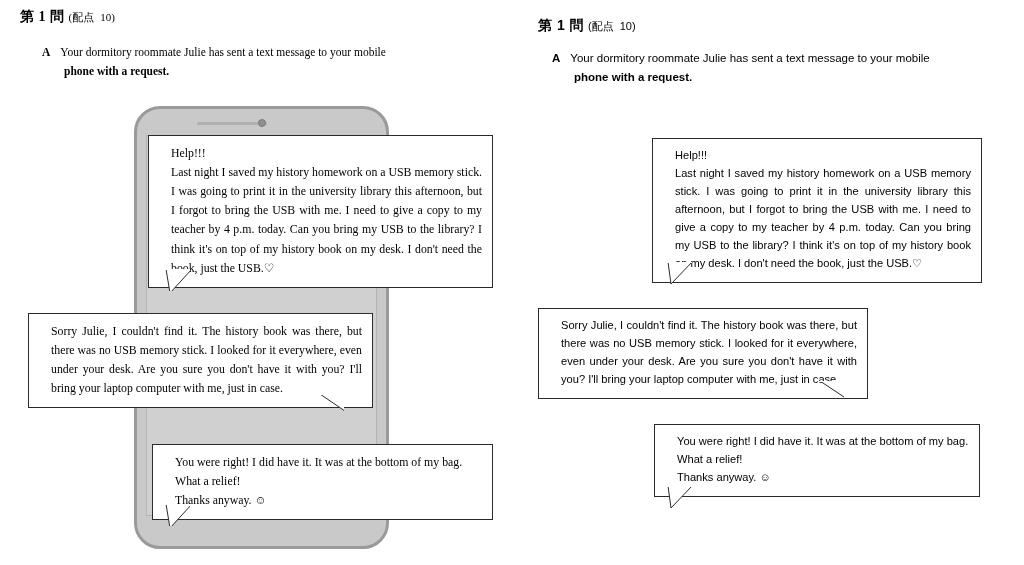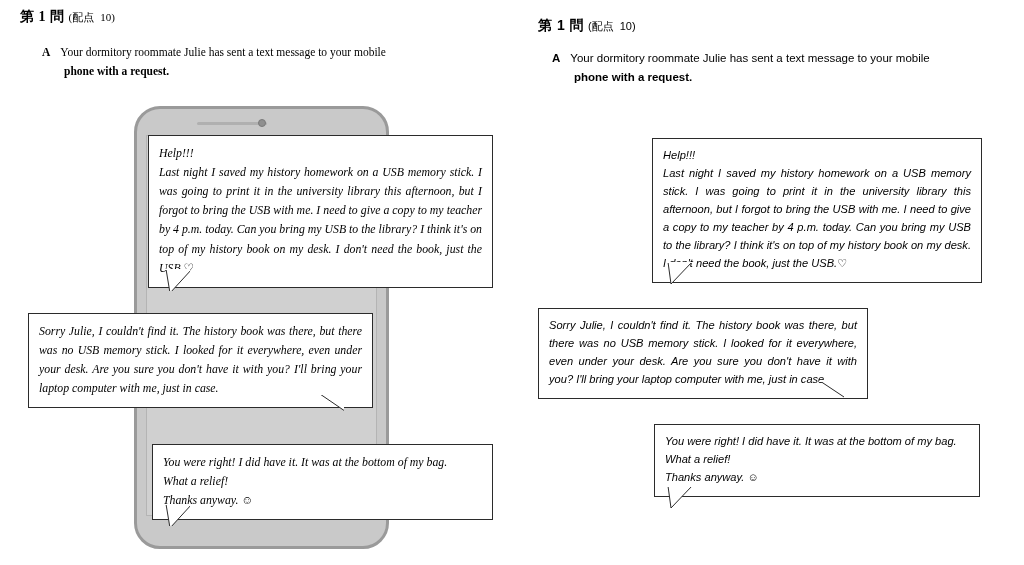--- a/index.html
+++ b/index.html
@@ -125,9 +125,8 @@
     background: #ffffff;
     border: 1px solid #2b2b2b;
     box-sizing: border-box;
-    padding: 8px 10px 9px 10px;
+    padding: 8px 10px 9px 22px;
     z-index: 5;
-    font-style: italic;
   }
   .bubble p {
     margin: 0;

